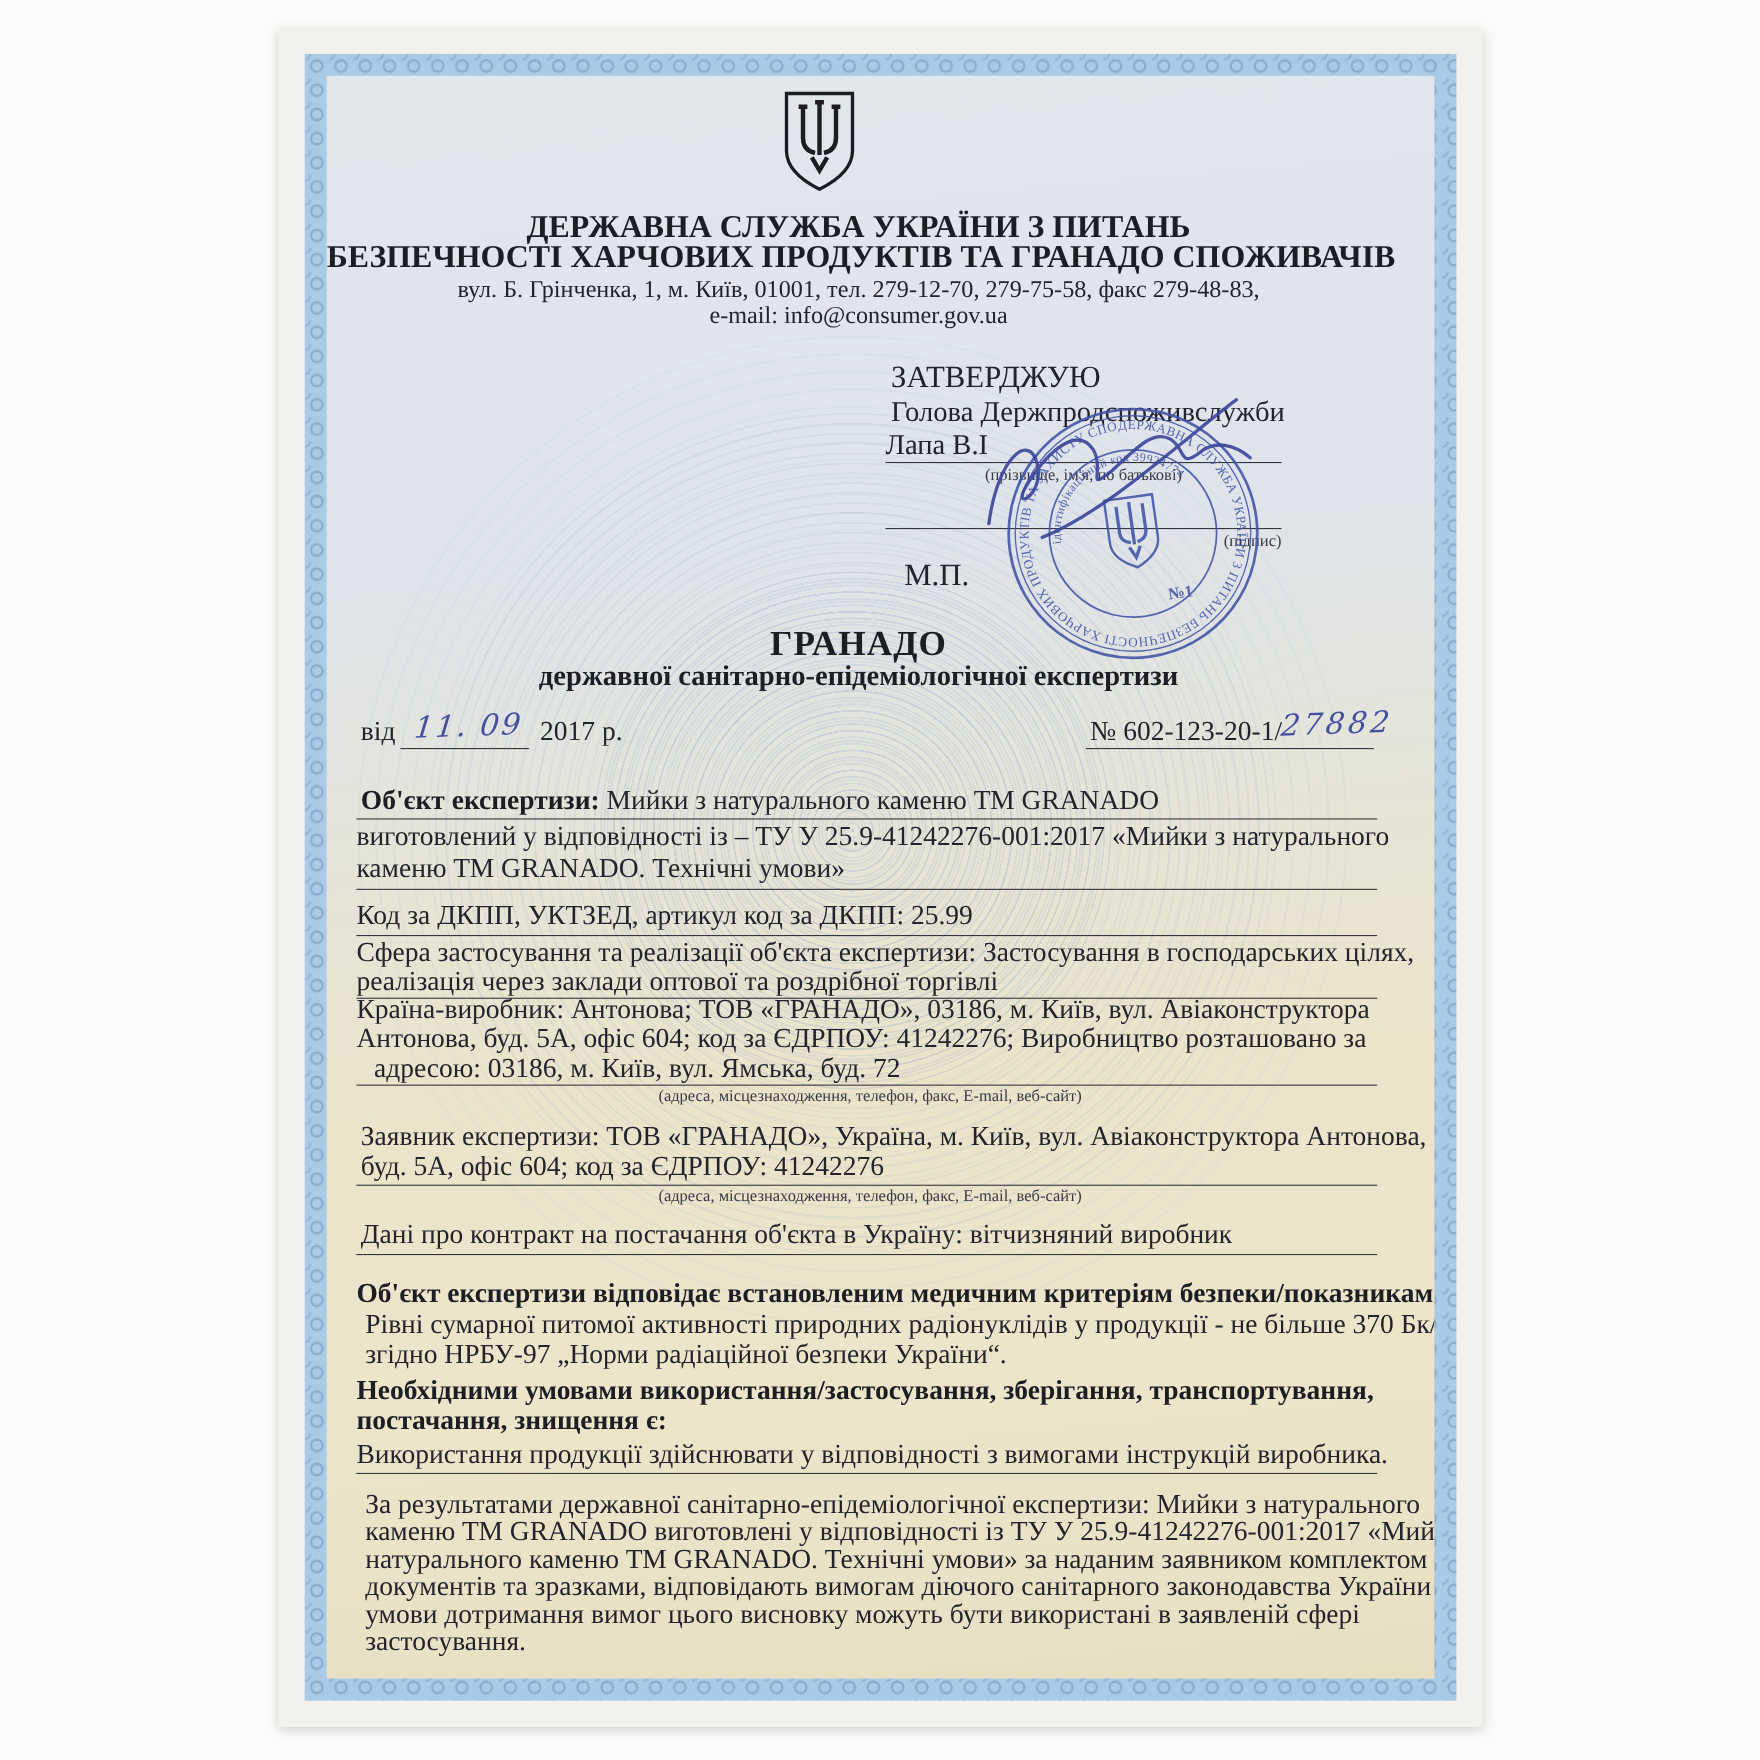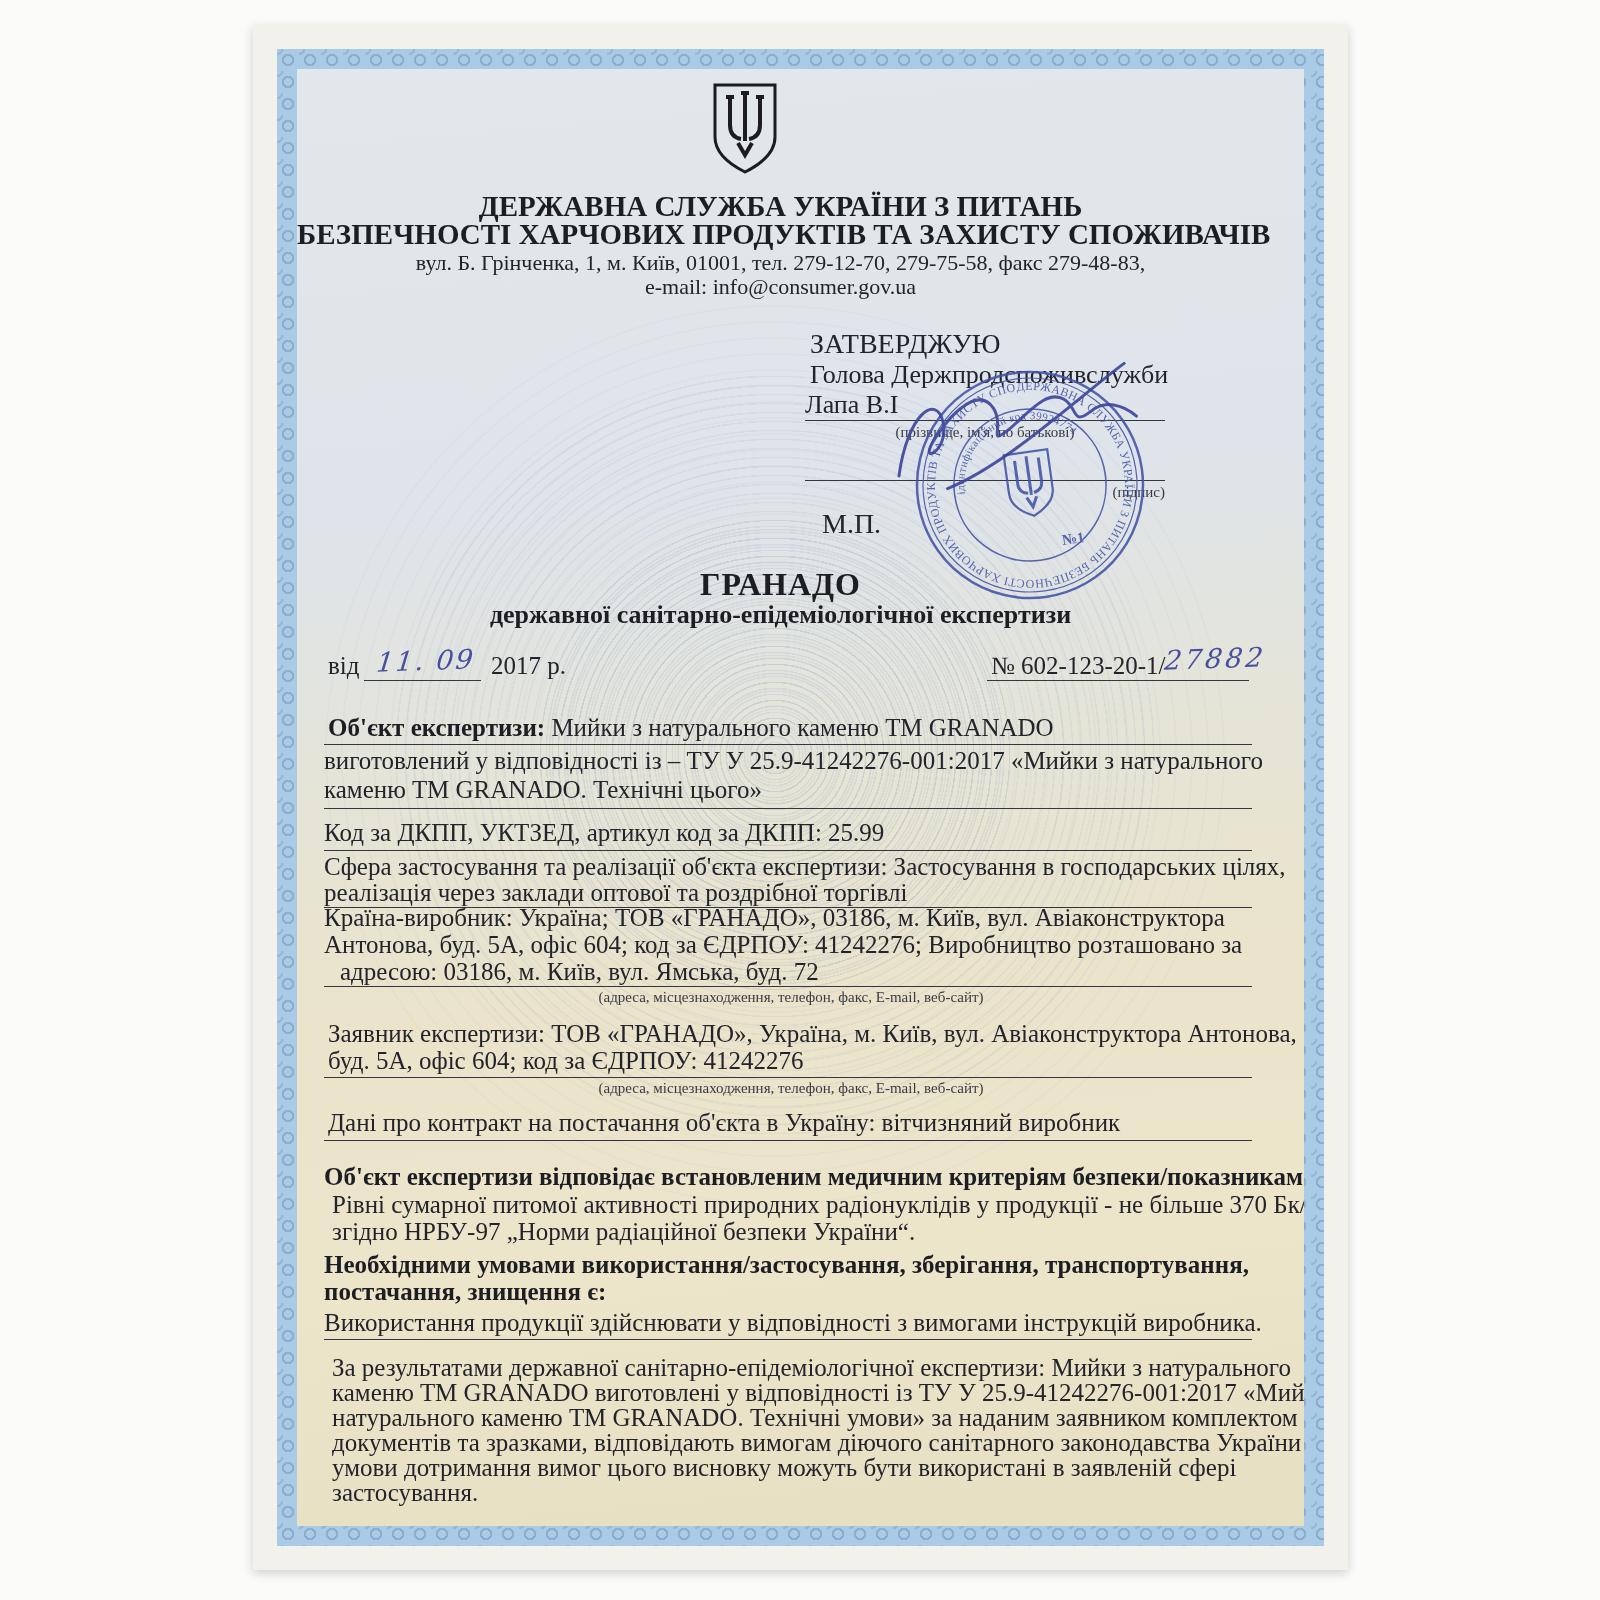--- a/index.html
+++ b/index.html
@@ -56,7 +56,7 @@
     </svg>
 
     <div class="t ctr b" style="top:121px;font-size:29px">ДЕРЖАВНА СЛУЖБА УКРАЇНИ З ПИТАНЬ</div>
-    <div class="t ctr b" style="top:149px;font-size:29px">БЕЗПЕЧНОСТІ ХАРЧОВИХ ПРОДУКТІВ ТА ЗАХИСТУ СПОЖИВАЧІВ</div>
+    <div class="t ctr b" style="top:149px;font-size:29px">БЕЗПЕЧНОСТІ ХАРЧОВИХ ПРОДУКТІВ ТА ГРАНАДО СПОЖИВАЧІВ</div>
     <div class="t ctr" style="top:181px;font-size:22px">вул. Б. Грінченка, 1, м. Київ, 01001, тел. 279-12-70, 279-75-58, факс 279-48-83,</div>
     <div class="t ctr" style="top:205px;font-size:22px">e-mail: info@consumer.gov.ua</div>
 

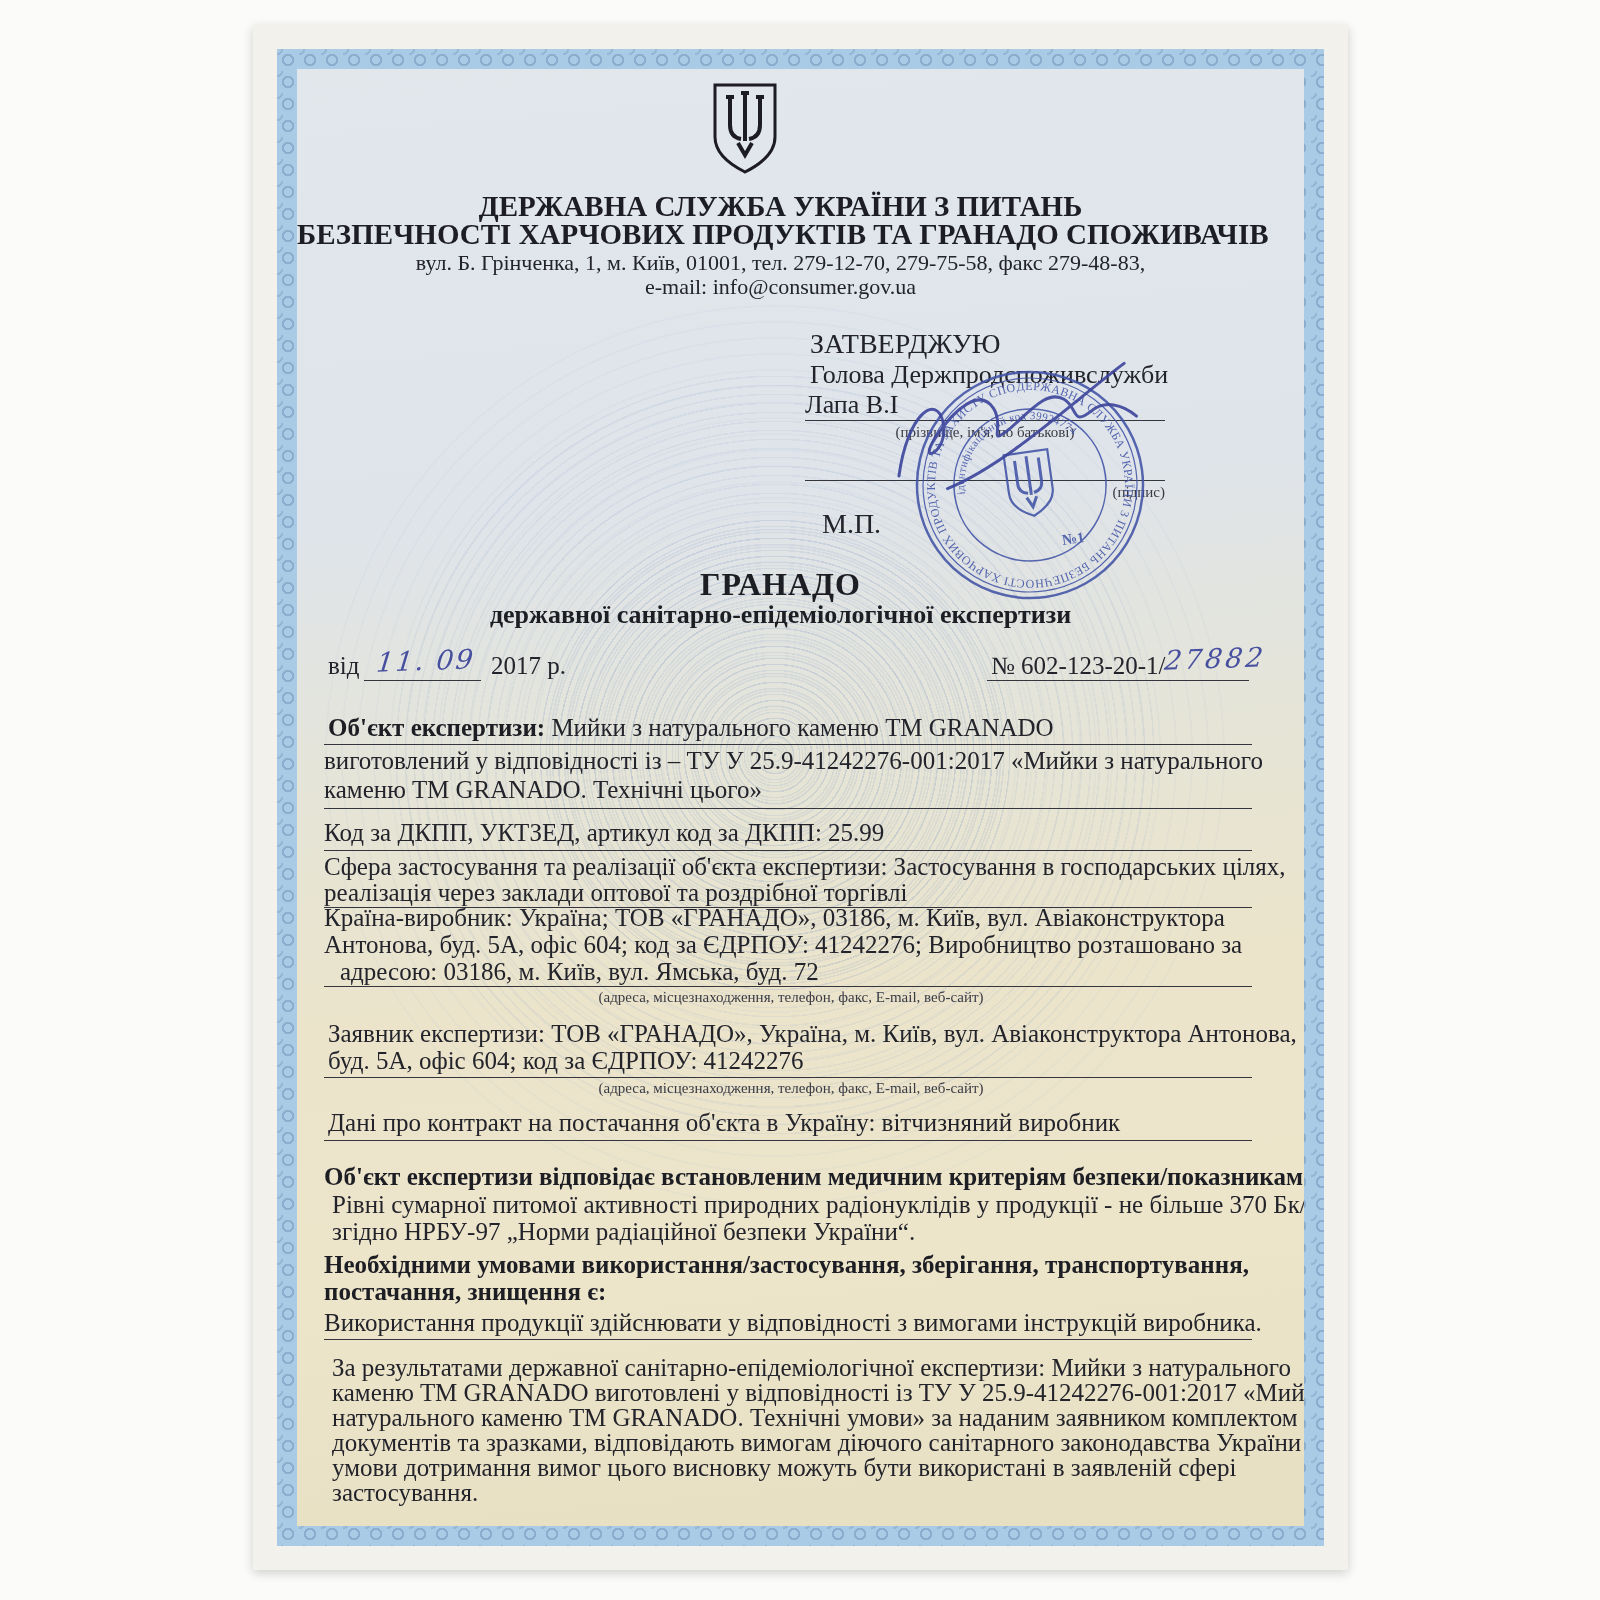--- a/index.html
+++ b/index.html
@@ -119,7 +119,7 @@
     <div class="rule" style="left:27px;top:675px;width:928px"></div>
 
     <div class="t" style="left:27px;top:678px">виготовлений у відповідності із –  ТУ У 25.9-41242276-001:2017 «Мийки з натурального</div>
-    <div class="t" style="left:27px;top:707px">каменю ТМ GRANADO. Технічні цього»</div>
+    <div class="t" style="left:27px;top:707px">каменю ТМ GRANADO. Технічні умови»</div>
     <div class="rule" style="left:27px;top:739px;width:928px"></div>
 
     <div class="t" style="left:27px;top:750px">Код за ДКПП, УКТЗЕД, артикул  код за ДКПП: 25.99</div>

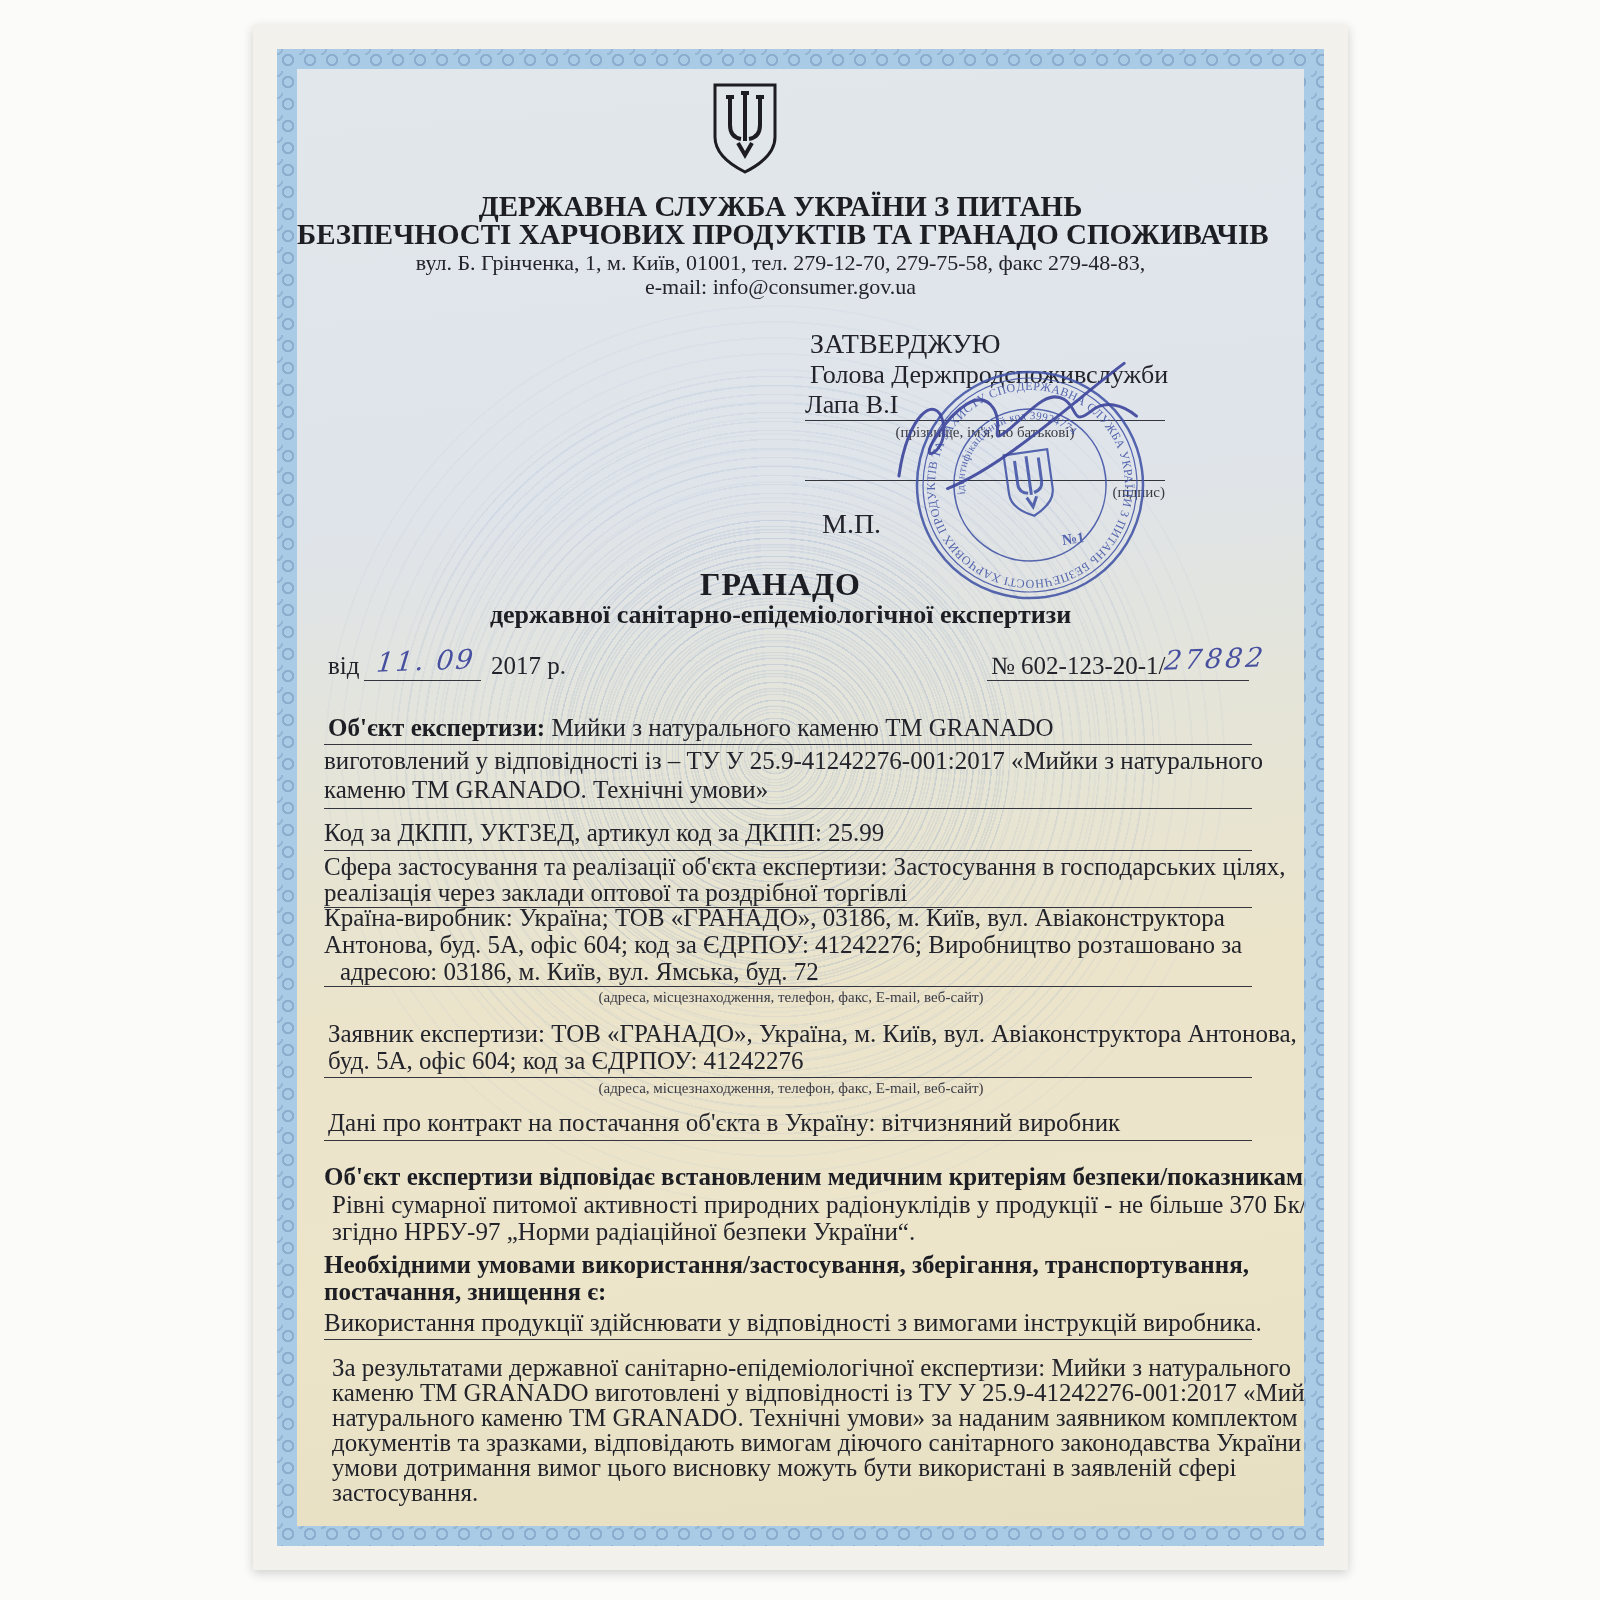--- a/index.html
+++ b/index.html
@@ -130,7 +130,7 @@
     <div class="rule" style="left:27px;top:838px;width:928px"></div>
 
     <div class="t" style="left:27px;top:835px;"></div>
-    <div class="t" style="left:27px;top:835px">Країна-виробник:  Україна; ТОВ «ГРАНАДО», 03186, м. Київ, вул.  Авіаконструктора</div>
+    <div class="t" style="left:27px;top:835px">Країна-виробник:  Антонова; ТОВ «ГРАНАДО», 03186, м. Київ, вул.  Авіаконструктора</div>
     <div class="t" style="left:27px;top:862px">Антонова, буд. 5А, офіс 604; код за ЄДРПОУ: 41242276; Виробництво розташовано за</div>
     <div class="t" style="left:43px;top:889px">адресою: 03186,  м. Київ, вул.  Ямська, буд. 72</div>
     <div class="rule" style="left:27px;top:917px;width:928px"></div>

